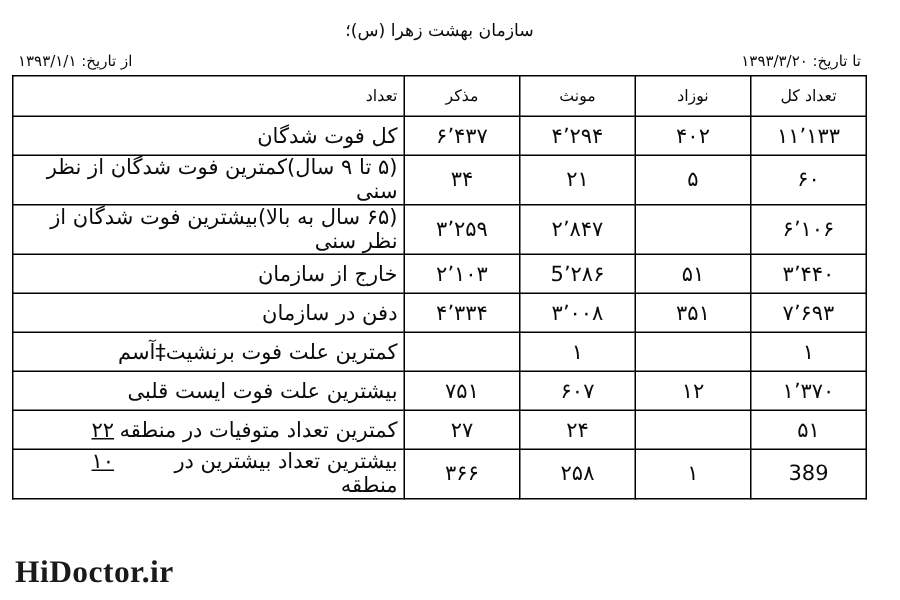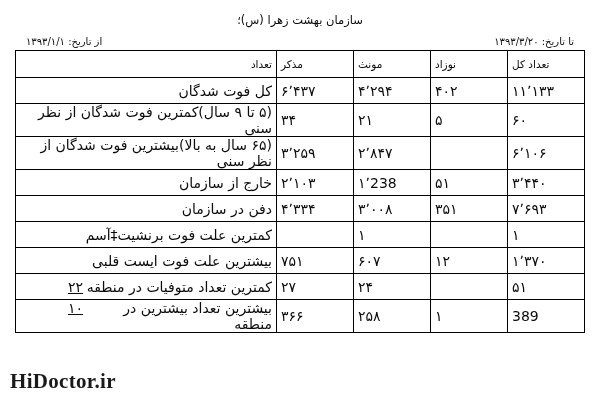--- a/index.html
+++ b/index.html
@@ -20,7 +20,7 @@
     height: 400px;
     position: relative;
     box-sizing: border-box;
-    padding: 6px 14px 0 14px;
+    padding: 6px 14px 0 0;
   }
   .title-block {
     text-align: center;

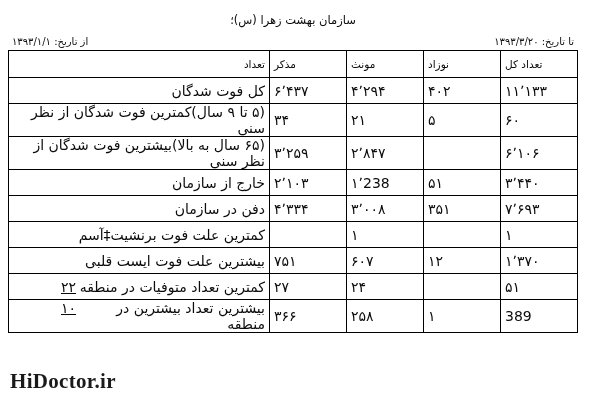--- a/index.html
+++ b/index.html
@@ -68,7 +68,7 @@
     font-size: 10.5px;
   }
   .c-num {
-    text-align: left;
+    text-align: center;
     width: 68px;
     direction: rtl;
   }

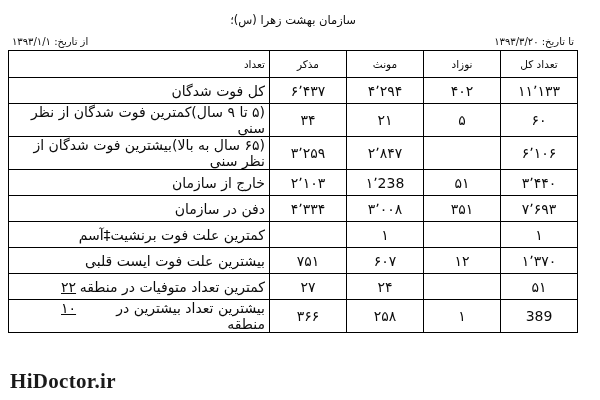--- a/index.html
+++ b/index.html
@@ -143,7 +143,7 @@
       <tr>
         <td class="c-num">۳٬۴۴۰</td>
         <td class="c-num">۵۱</td>
-        <td class="c-num">۱٬238</td>
+        <td class="c-num">5٬۲۸۶</td>
         <td class="c-num">۲٬۱۰۳</td>
         <td class="c-label"><span class="extra"></span><span>خارج از سازمان</span></td>
       </tr>

